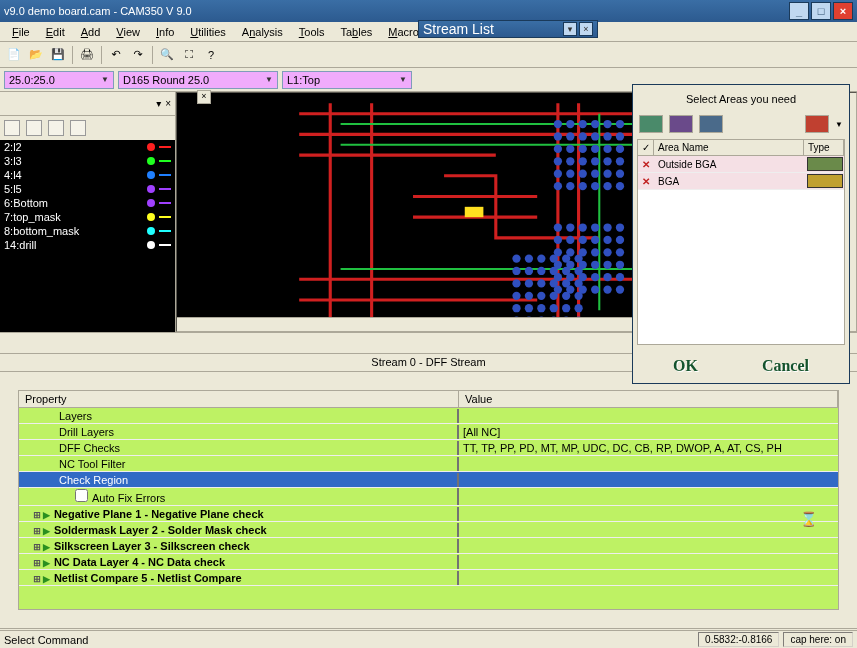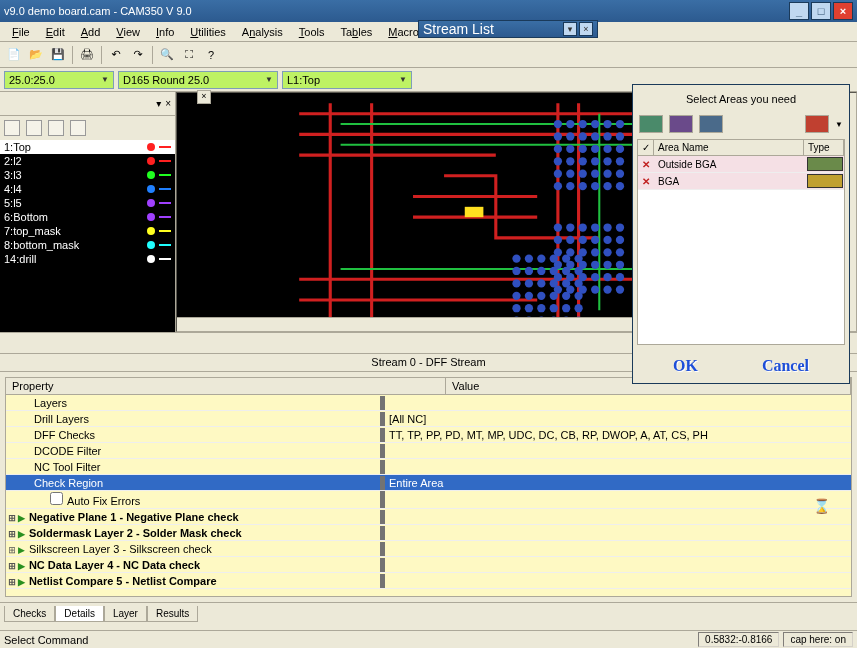--- a/index.html
+++ b/index.html
@@ -24,7 +24,7 @@
 
 
 .dropdown-row { background: #ece9d8; height: 24px; display: flex; align-items: center; padding: 0 4px; gap: 4px; border-bottom: 1px solid #aca899; }
-.dropdown { background: #bef264; border: 1px solid #7f9db9; height: 18px; display: flex; align-items: center; padding: 0 4px; }
+.dropdown { background: #f0abfc; border: 1px solid #7f9db9; height: 18px; display: flex; align-items: center; padding: 0 4px; }
 .dropdown .arrow { margin-left: auto; font-size: 8px; color: #333; }
 
 

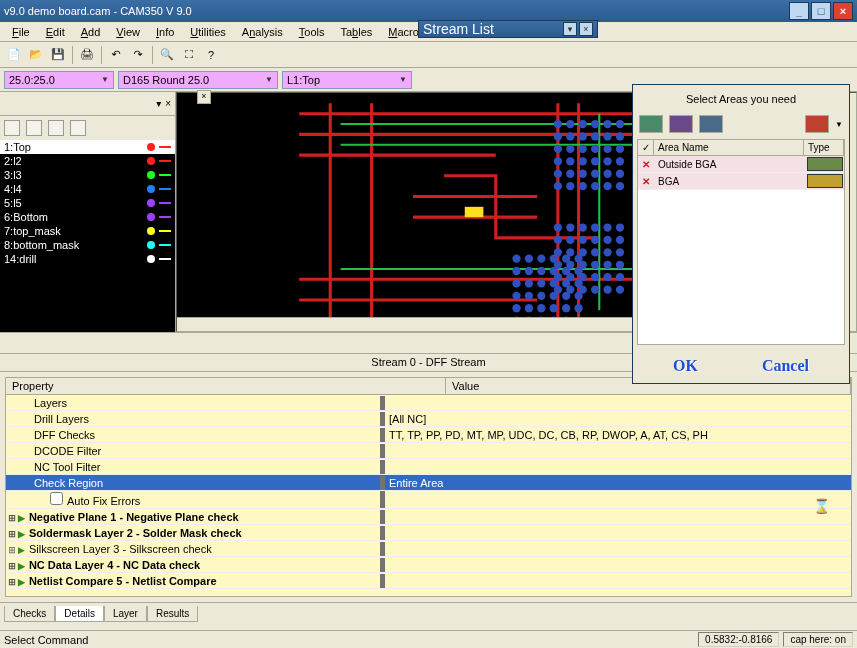--- a/index.html
+++ b/index.html
@@ -176,11 +176,6 @@
       <div class="layer-icon"></div>
     </div>
     <div class="layer-list" id="layer-list">
-        <div class="layer-row sel">
-          <span class="layer-name">1:Top</span>
-    <span class="layer-dot" style="background:#ff2020"></span>
-    <span class="layer-dash" style="background:#ff2020"></span>
-        </div>
         <div class="layer-row">
           <span class="layer-name">2:l2</span>
     <span class="layer-dot" style="background:#ff2020"></span>

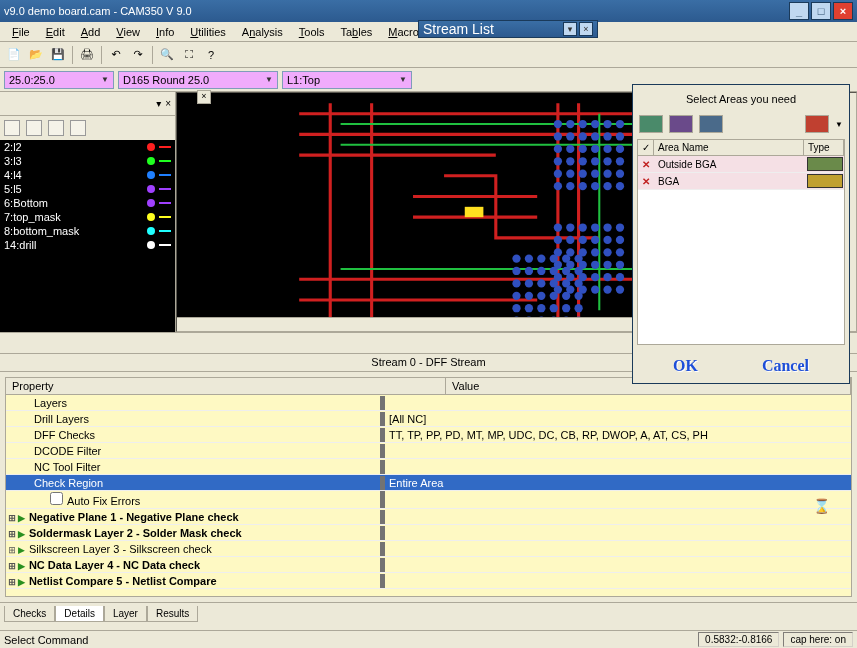--- a/index.html
+++ b/index.html
@@ -102,7 +102,7 @@
 .area-dialog .dlg-x { color: #c02020; font-weight: bold; width: 16px; text-align: center; cursor: pointer; }
 .area-dialog .dlg-type { width: 36px; height: 14px; margin: 1px; }
 .area-dialog .dlg-btns { display: flex; justify-content: space-around; padding: 8px; }
-.area-dialog .dlg-btn { font-family: Georgia, serif; font-size: 16px; font-weight: bold; color: #1d4ed8; cursor: pointer; text-shadow: 1px 1px #fff; }
+.area-dialog .dlg-btn { font-family: Georgia, serif; font-size: 16px; font-weight: bold; color: #14532d; cursor: pointer; text-shadow: 1px 1px #fff; }
 
 .small-x { position: absolute; top: 90px; left: 197px; width: 14px; height: 14px; background: #ece9d8; border: 1px solid #aca899; font-size: 9px; text-align: center; cursor: pointer; }
 </style>

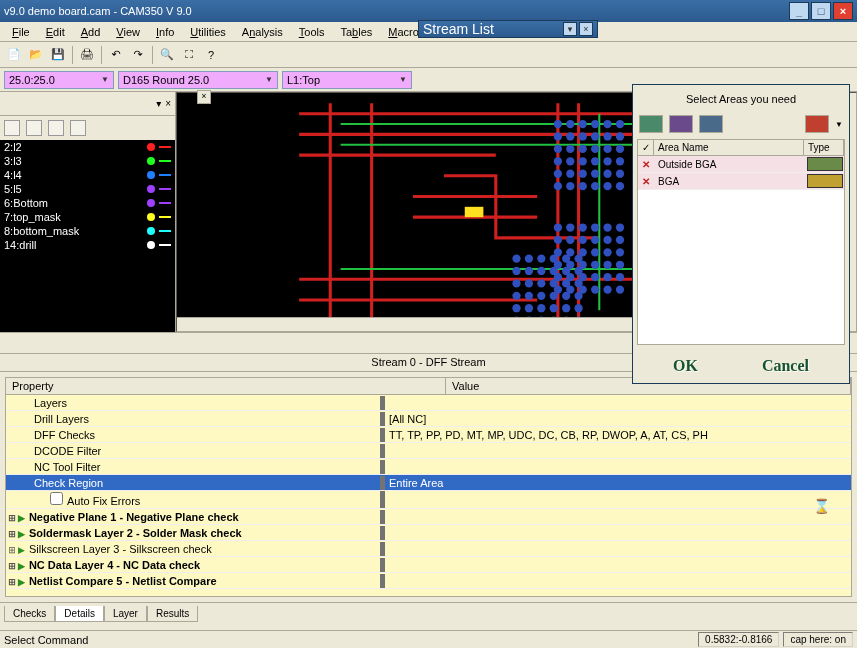--- a/index.html
+++ b/index.html
@@ -57,7 +57,7 @@
 .stream-header { height: 18px; background: #ece9d8; text-align: center; border-bottom: 1px solid #aca899; padding-top: 2px; }
 
 
-.prop-grid { height: 220px; background: #fef9c3; border: 1px solid #aca899; margin: 5px; overflow: auto; position: relative; }
+.prop-grid { height: 220px; background: #bef264; border: 1px solid #aca899; margin: 18px; overflow: auto; position: relative; }
 .prop-header { display: flex; background: #ece9d8; border-bottom: 1px solid #aca899; position: sticky; top: 0; }
 .prop-header div { padding: 2px 6px; border-right: 1px solid #aca899; }
 .prop-col1 { width: 440px; }

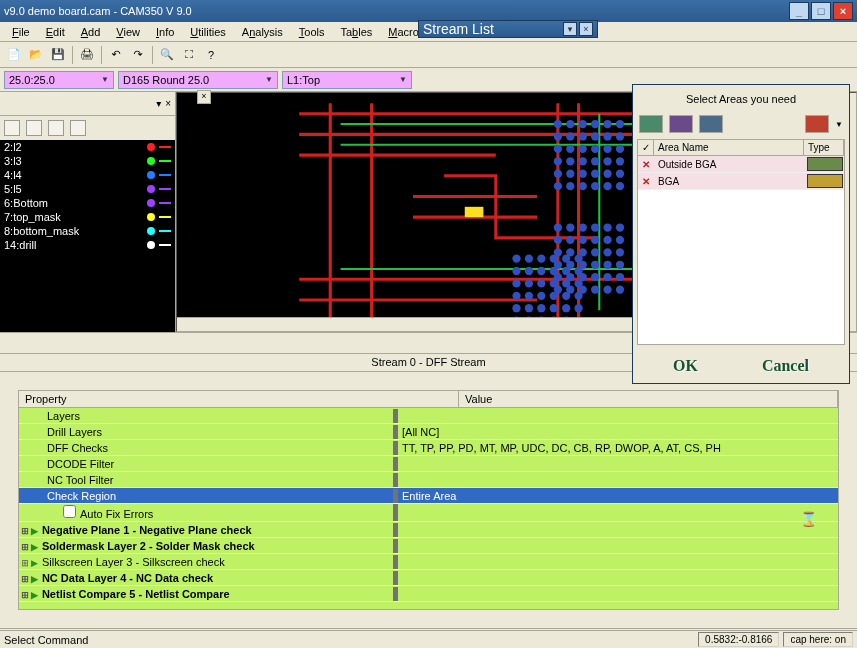--- a/index.html
+++ b/index.html
@@ -68,7 +68,7 @@
 .prop-row .expand { width: 12px; display: inline-block; text-align: center; cursor: pointer; font-size: 9px; color: #555; }
 .prop-row .play { color: #2a9020; font-size: 9px; margin-right: 4px; }
 .prop-row .chk { margin-right: 4px; }
-.prop-cell1 { width: 379px; padding: 1px 0; border-right: 5px solid #737373; white-space: nowrap; overflow: hidden; }
+.prop-cell1 { width: 440px; padding: 1px 12px; border-right: 2px solid #737373; white-space: nowrap; overflow: hidden; }
 .prop-cell2 { flex: 1; padding: 1px 4px; white-space: nowrap; overflow: hidden; }
 .hourglass { position: absolute; right: 20px; top: 120px; font-size: 14px; }
 

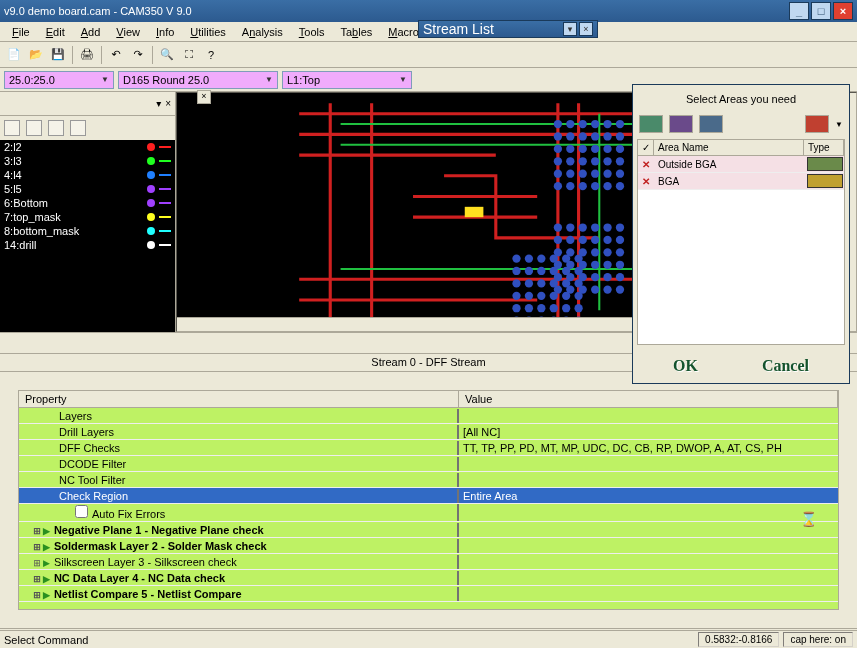--- a/index.html
+++ b/index.html
@@ -462,12 +462,6 @@
       </div>
       <div class="prop-row">
         <div class="prop-cell1" style="">
-      <span class="indent" style="width:16px"></span><span class="expand"></span><span>DCODE Filter</span>
-    </div>
-    <div class="prop-cell2"></div>
-      </div>
-      <div class="prop-row">
-        <div class="prop-cell1" style="">
       <span class="indent" style="width:16px"></span><span class="expand"></span><span>NC Tool Filter</span>
     </div>
     <div class="prop-cell2"></div>

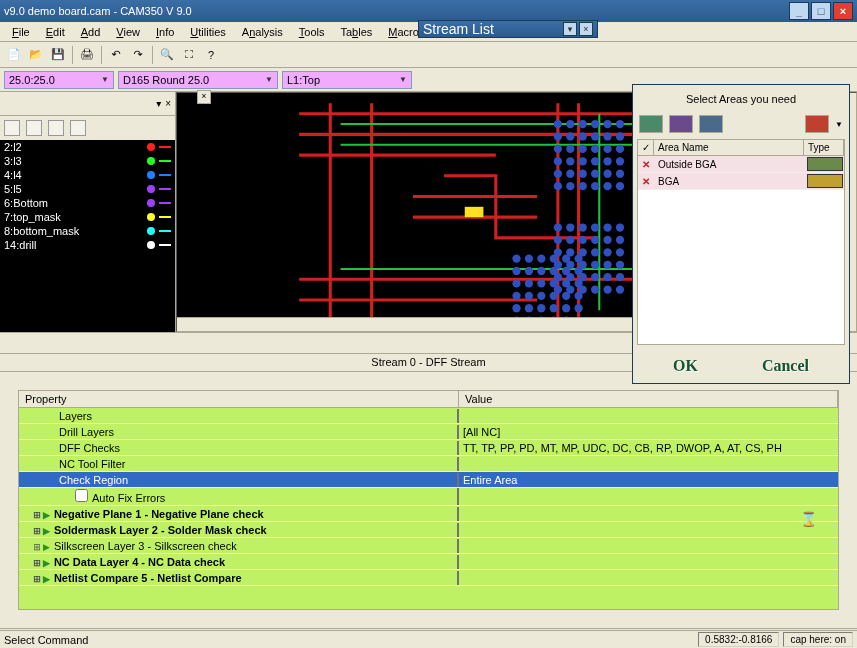--- a/index.html
+++ b/index.html
@@ -470,7 +470,6 @@
         <div class="prop-cell1" style="">
       <span class="indent" style="width:16px"></span><span class="expand"></span><span>Check Region</span>
     </div>
-    <div class="prop-cell2">Entire Area</div>
       </div>
       <div class="prop-row">
         <div class="prop-cell1" style="">

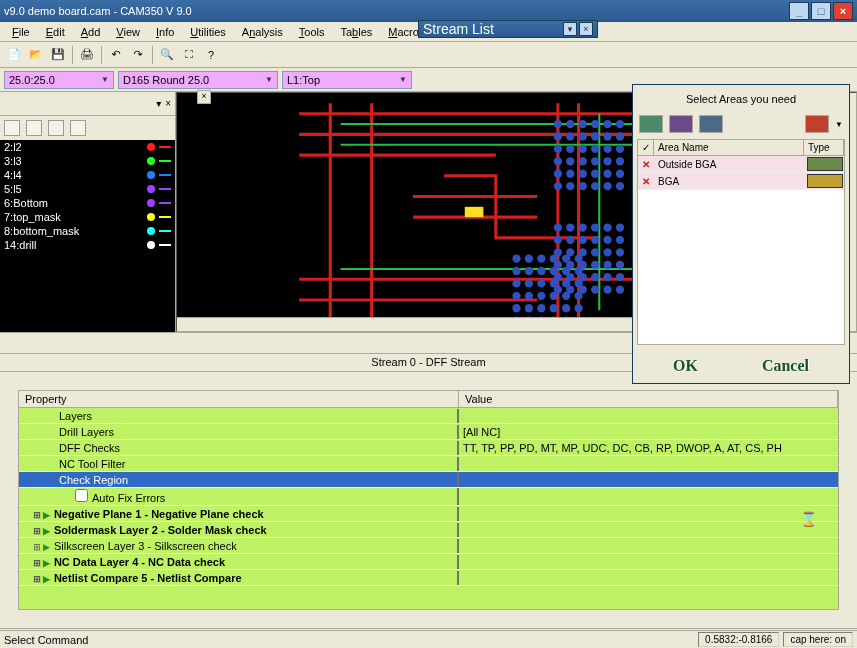--- a/index.html
+++ b/index.html
@@ -490,7 +490,7 @@
     <div class="prop-cell2"></div>
       </div>
       <div class="prop-row">
-        <div class="prop-cell1" style="font-weight:normal;">
+        <div class="prop-cell1" style="font-weight:bold;">
       <span class="indent" style="width:0px"></span><span class="expand">⊞</span><span class="play">▶</span><span>Silkscreen Layer 3 - Silkscreen check</span>
     </div>
     <div class="prop-cell2"></div>

